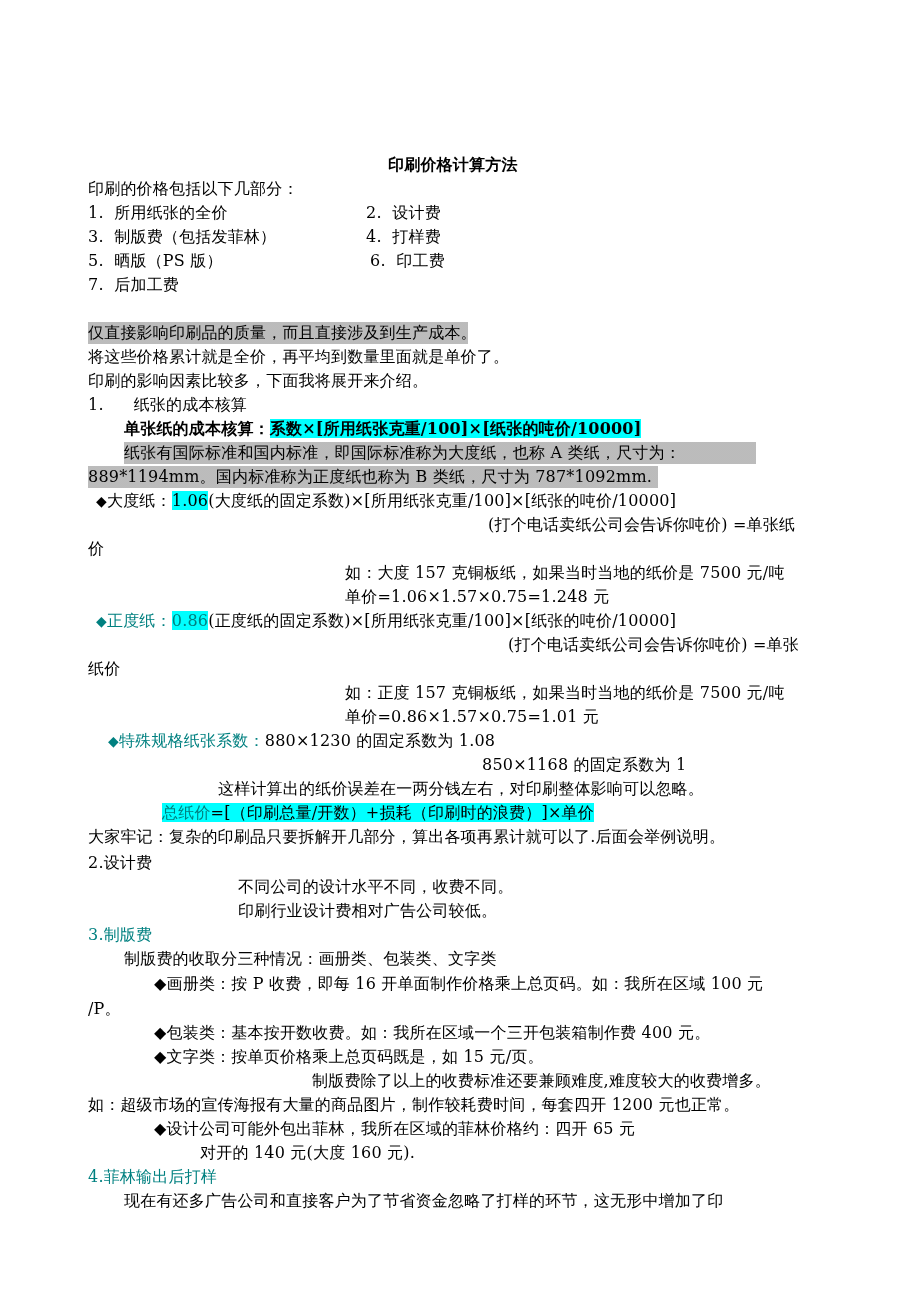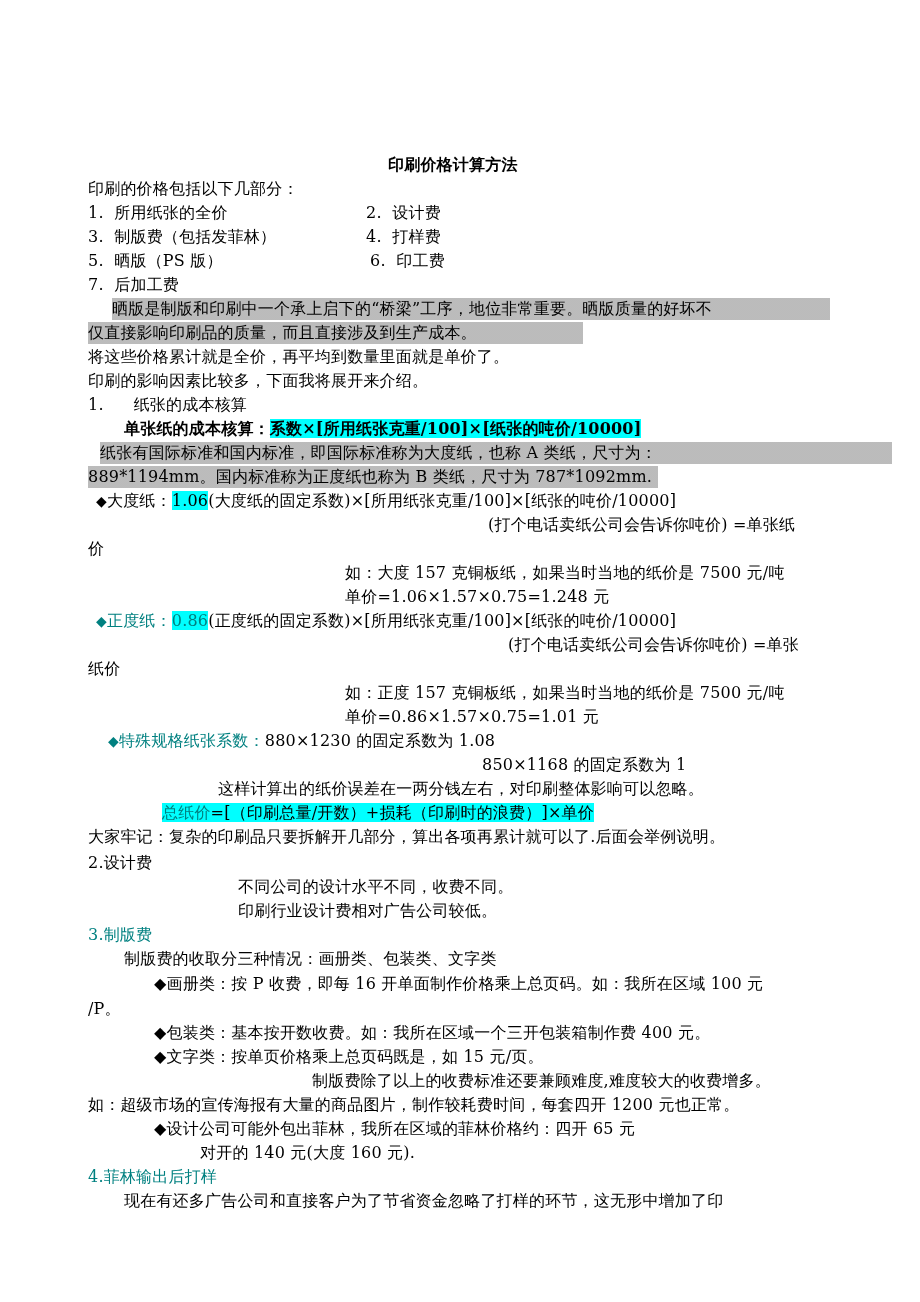--- a/index.html
+++ b/index.html
@@ -38,7 +38,6 @@
   <div class="ln" style="left:370px; top:210px;"><span>6.</span>&nbsp;&nbsp;<span>印工费</span></div>
   <div class="ln" style="left:88px; top:234px;"><span>7.</span>&nbsp;&nbsp;<span>后加工费</span></div>
 
-  <div class="ln gray" style="left:112px; top:258px; width:718px;">晒版是制版和印刷中一个承上启下的“桥梁”工序，地位非常重要。晒版质量的好坏不</div>
   <div class="ln gray" style="left:88px; top:282px; width:495px;">仅直接影响印刷品的质量，而且直接涉及到生产成本。</div>
 
   <div class="ln" style="left:88px; top:306px;">将这些价格累计就是全价，再平均到数量里面就是单价了。</div>

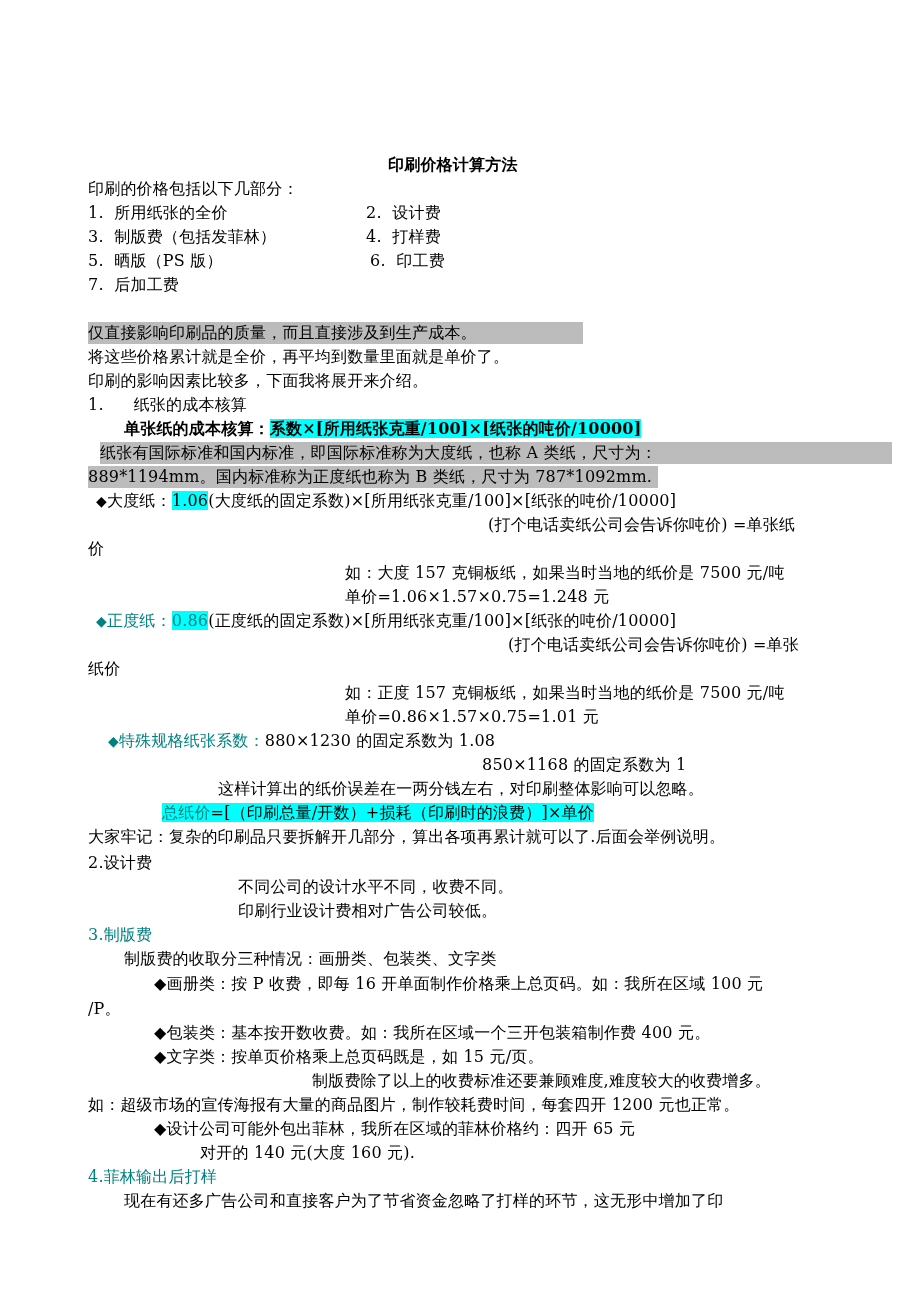--- a/index.html
+++ b/index.html
@@ -38,7 +38,7 @@
   <div class="ln" style="left:370px; top:210px;"><span>6.</span>&nbsp;&nbsp;<span>印工费</span></div>
   <div class="ln" style="left:88px; top:234px;"><span>7.</span>&nbsp;&nbsp;<span>后加工费</span></div>
 
-  <div class="ln gray" style="left:88px; top:282px; width:495px;">仅直接影响印刷品的质量，而且直接涉及到生产成本。</div>
+  <div class="ln gray" style="left:88px; top:282px; width:380px;">仅直接影响印刷品的质量，而且直接涉及到生产成本。</div>
 
   <div class="ln" style="left:88px; top:306px;">将这些价格累计就是全价，再平均到数量里面就是单价了。</div>
   <div class="ln" style="left:88px; top:330px;">印刷的影响因素比较多，下面我将展开来介绍。</div>

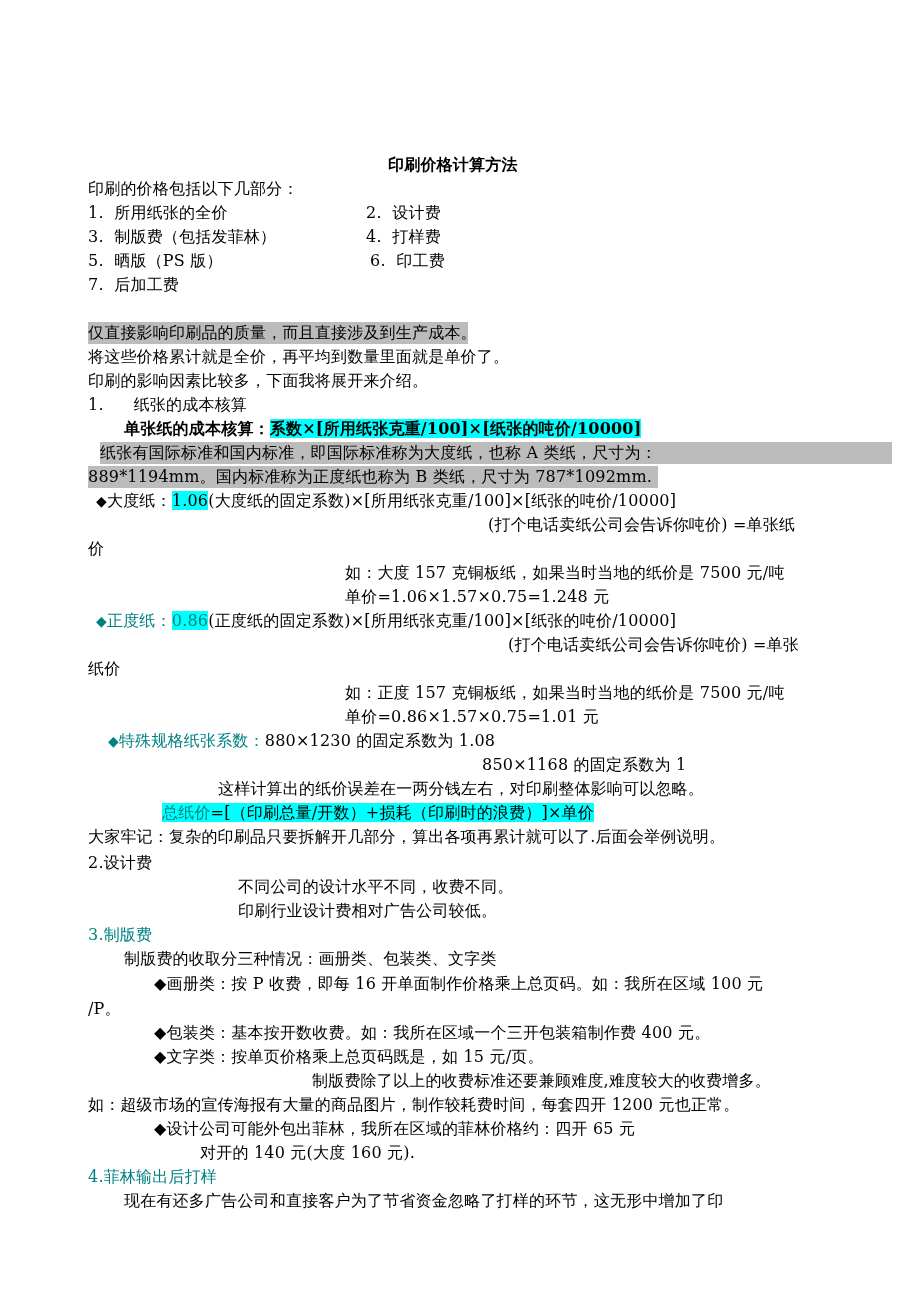--- a/index.html
+++ b/index.html
@@ -47,7 +47,7 @@
 
   <div class="ln" style="left:124px; top:378px;font-weight:bold;"><span>单张纸的成本核算：</span><span class="cyan">系数×[所用纸张克重/100]×[纸张的吨价/10000]</span></div>
 
-  <div class="ln gray" style="left:100px; top:402px; width:792px;">纸张有国际标准和国内标准，即国际标准称为大度纸，也称 A 类纸，尺寸为：</div>
+  <div class="ln gray" style="left:124px; top:402px; width:632px;">纸张有国际标准和国内标准，即国际标准称为大度纸，也称 A 类纸，尺寸为：</div>
   <div class="ln gray" style="left:88px; top:426px; width:570px;">889*1194mm。国内标准称为正度纸也称为 B 类纸，尺寸为 787*1092mm.</div>
 
   <div class="ln" style="left:96px; top:450px;">

